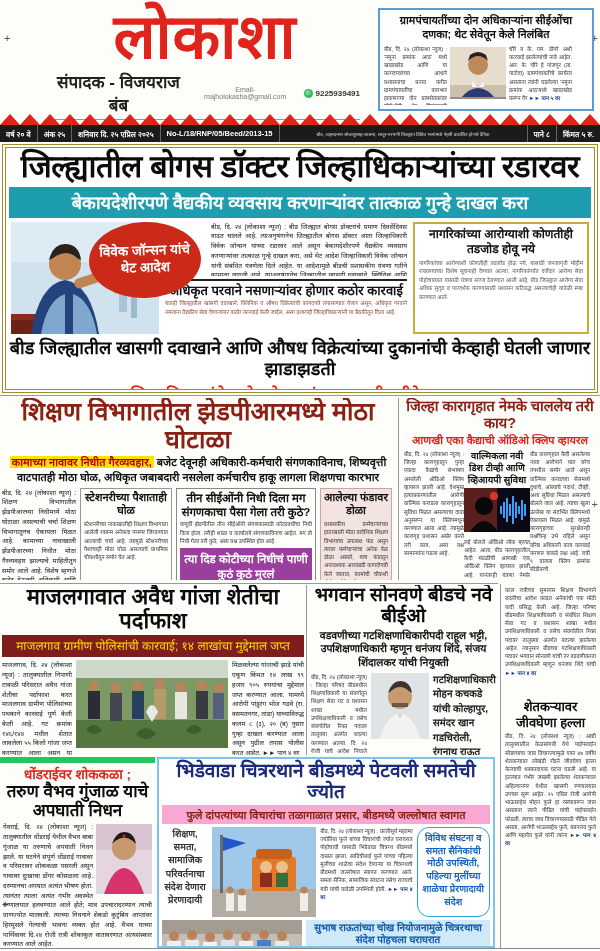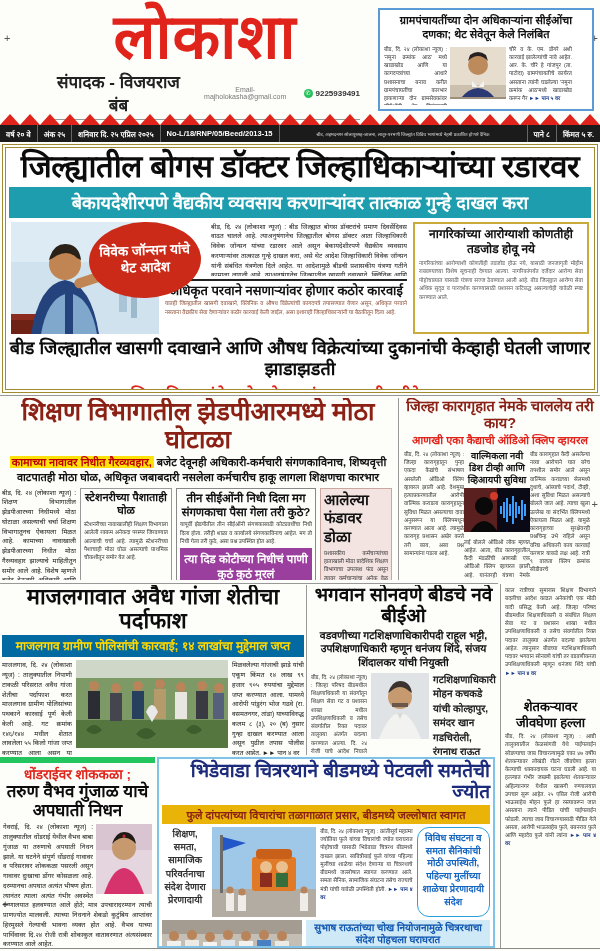--- a/index.html
+++ b/index.html
@@ -69,7 +69,7 @@
   .ceo-h { font-size:11.5px; font-weight:800; text-align:center; line-height:1.25; }
   .purple { background:#9b3f9e; color:#fff; font-size:11.5px; font-weight:800; text-align:center; line-height:1.25; padding:4px 2px; margin-top:2px; }
   .fundbox { width:72px; background:#f3e4e2; border:1px solid #c9a6a0; padding:2px 3px; overflow:hidden; }
-  .fund-h { font-size:15px; font-weight:800; line-height:1.25; }
+  .fund-h { font-size:11px; font-weight:800; text-align:center; line-height:1.25; }
 
   .jail { position:absolute; left:398px; top:2px; width:200px; height:182px; border-left:1px solid #999; padding:0 2px 0 5px; overflow:hidden; }
   .jail-h { font-size:14.5px; font-weight:900; text-align:center; color:#8b2015; line-height:1.2; }

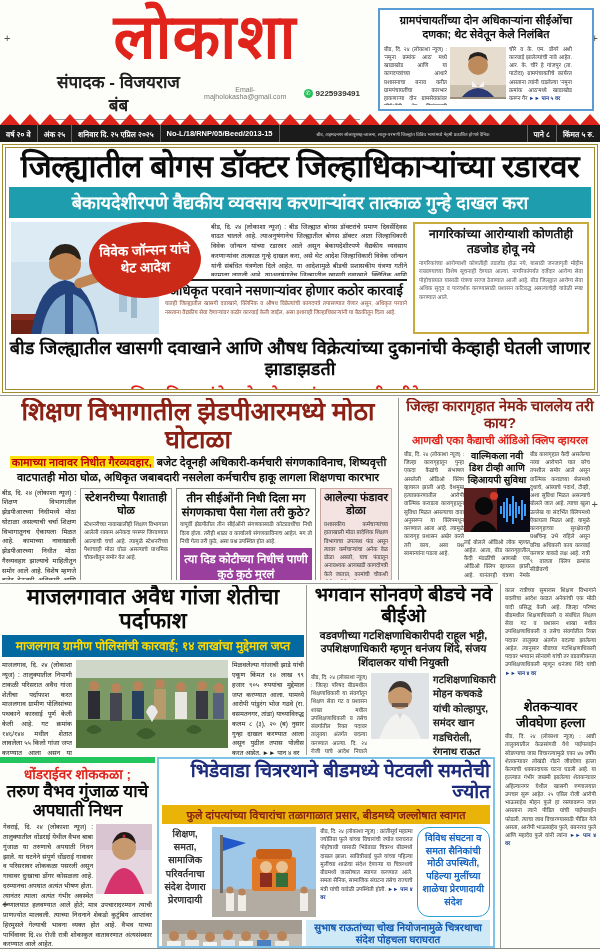--- a/index.html
+++ b/index.html
@@ -84,7 +84,7 @@
   .section3 { position:absolute; left:0; top:583px; width:498px; height:172px; border-top:1px solid #999; }
   .ganja { position:absolute; left:2px; top:1px; width:302px; height:170px; overflow:hidden; }
   .ganja-h { font-size:22px; font-weight:900; text-align:center; line-height:1.1; color:#0c0c0c; }
-  .ganja-strap { background:#0369a1; color:#ffd900; font-size:12px; font-weight:700; text-align:center; padding:2px 0 3px; margin-top:2px; }
+  .ganja-strap { background:#7f1d1d; color:#ffd900; font-size:12px; font-weight:400; text-align:center; padding:2px 0 3px; margin-top:2px; }
   .ganja-row { display:flex; gap:4px; margin-top:3px; }
   .ganja-c { width:70px; height:132px; }
   .ganja-mid { width:152px; }

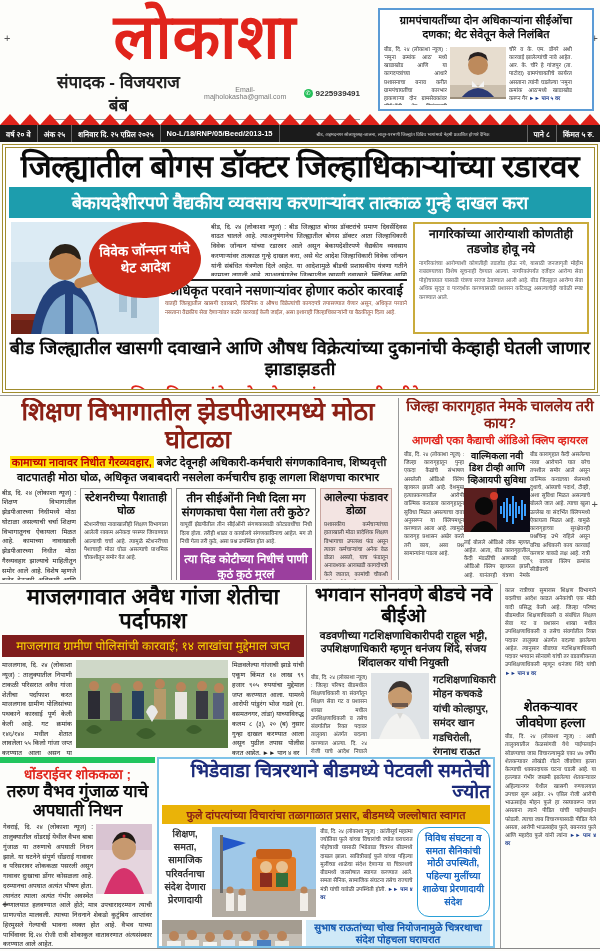--- a/index.html
+++ b/index.html
@@ -113,7 +113,7 @@
   .v-photo { float:right; width:56px; height:70px; margin:2px 0 2px 3px; }
 
   .bhide { position:absolute; left:157px; top:757px; width:338px; height:191px; border:2.5px solid #7fc3e8; background:#fff; padding:2px 3px; overflow:hidden; }
-  .bh-h { font-size:19px; font-weight:900; text-align:right; line-height:1.1; color:#1b2a7a; }
+  .bh-h { font-size:19px; font-weight:900; text-align:center; line-height:1.1; color:#1b2a7a; }
   .bh-strap { background:#eab308; color:#8b2015; font-size:11px; font-weight:800; text-align:center; padding:2px 0; margin-top:2px; }
   .bh-main { display:flex; gap:4px; margin-top:3px; height:90px; }
   .bh-cap { width:48px; font-size:9.5px; font-weight:800; text-align:center; line-height:1.4; color:#333; }

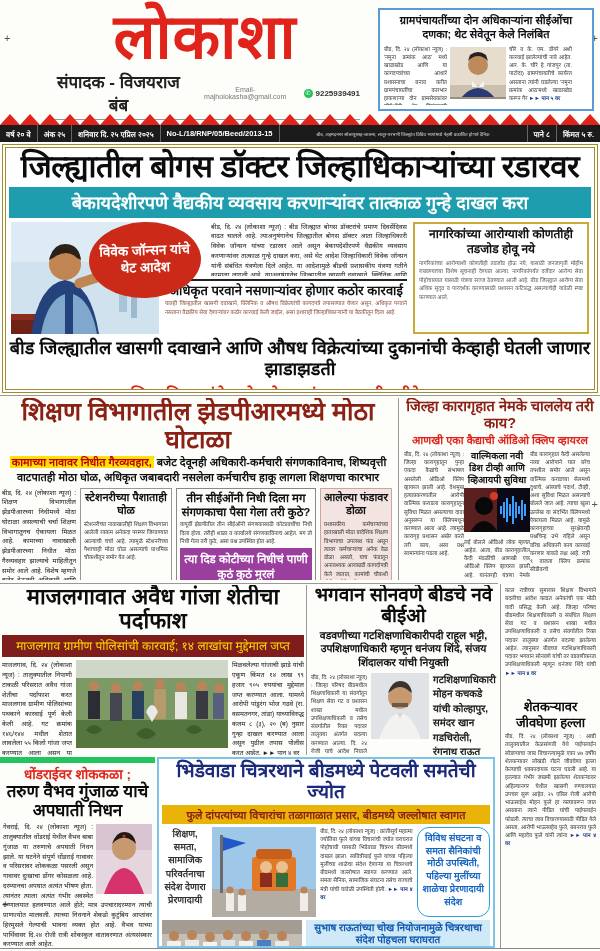--- a/index.html
+++ b/index.html
@@ -114,7 +114,7 @@
 
   .bhide { position:absolute; left:157px; top:757px; width:338px; height:191px; border:2.5px solid #7fc3e8; background:#fff; padding:2px 3px; overflow:hidden; }
   .bh-h { font-size:19px; font-weight:900; text-align:center; line-height:1.1; color:#1b2a7a; }
-  .bh-strap { background:#eab308; color:#8b2015; font-size:11px; font-weight:800; text-align:center; padding:2px 0; margin-top:2px; }
+  .bh-strap { background:#f9a8d4; color:#8b2015; font-size:11px; font-weight:800; text-align:center; padding:2px 0; margin-top:2px; }
   .bh-main { display:flex; gap:4px; margin-top:3px; height:90px; }
   .bh-cap { width:48px; font-size:9.5px; font-weight:800; text-align:center; line-height:1.4; color:#333; }
   .bh-photo { width:104px; height:90px; flex:0 0 auto; }

